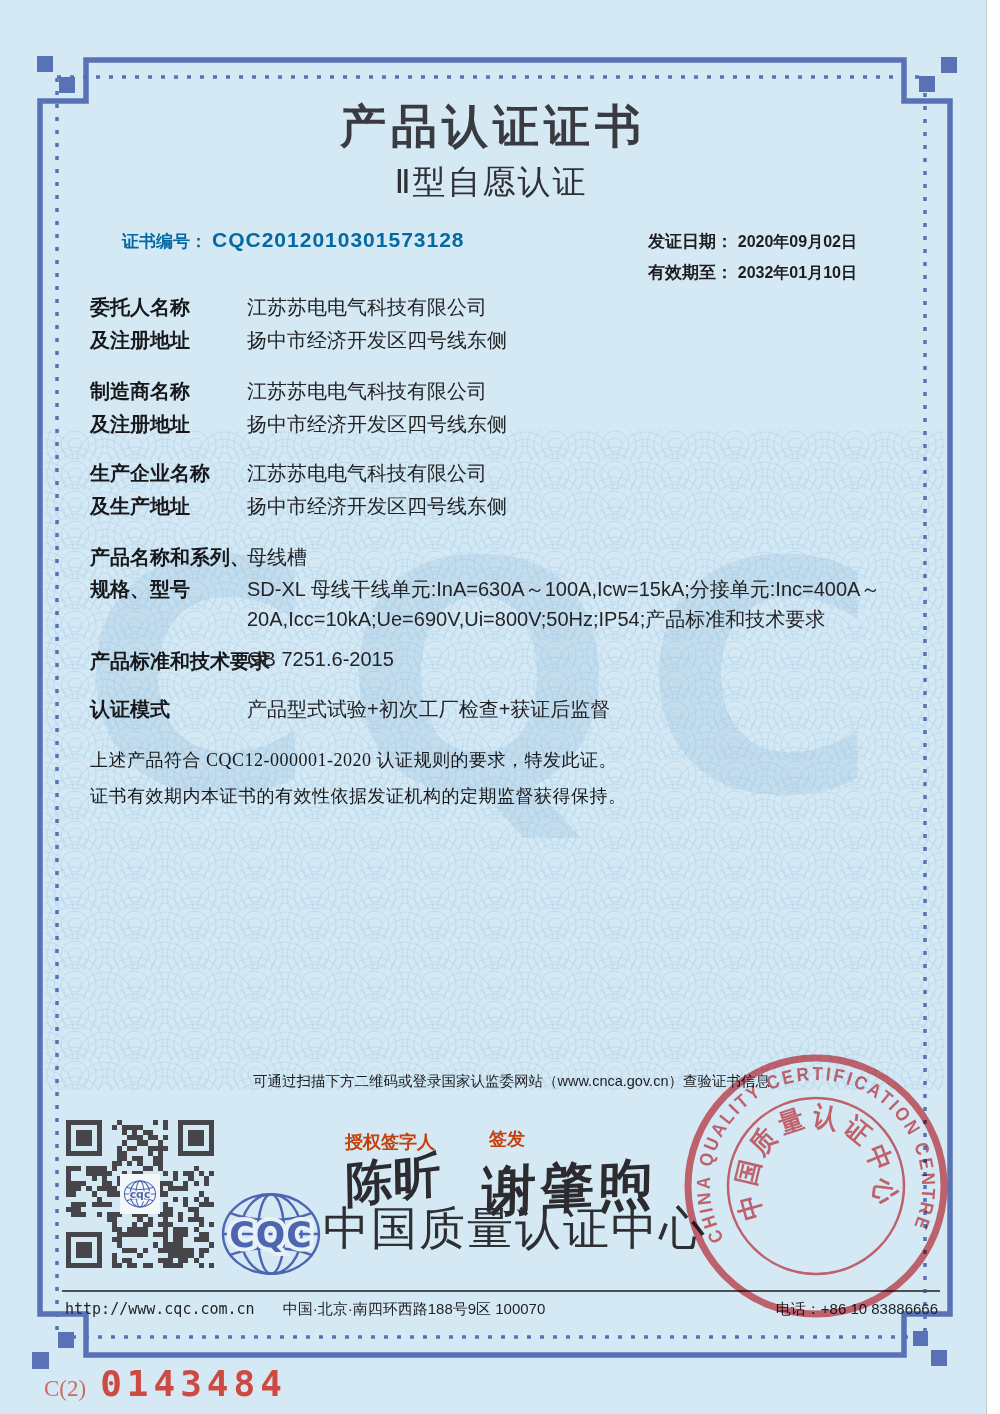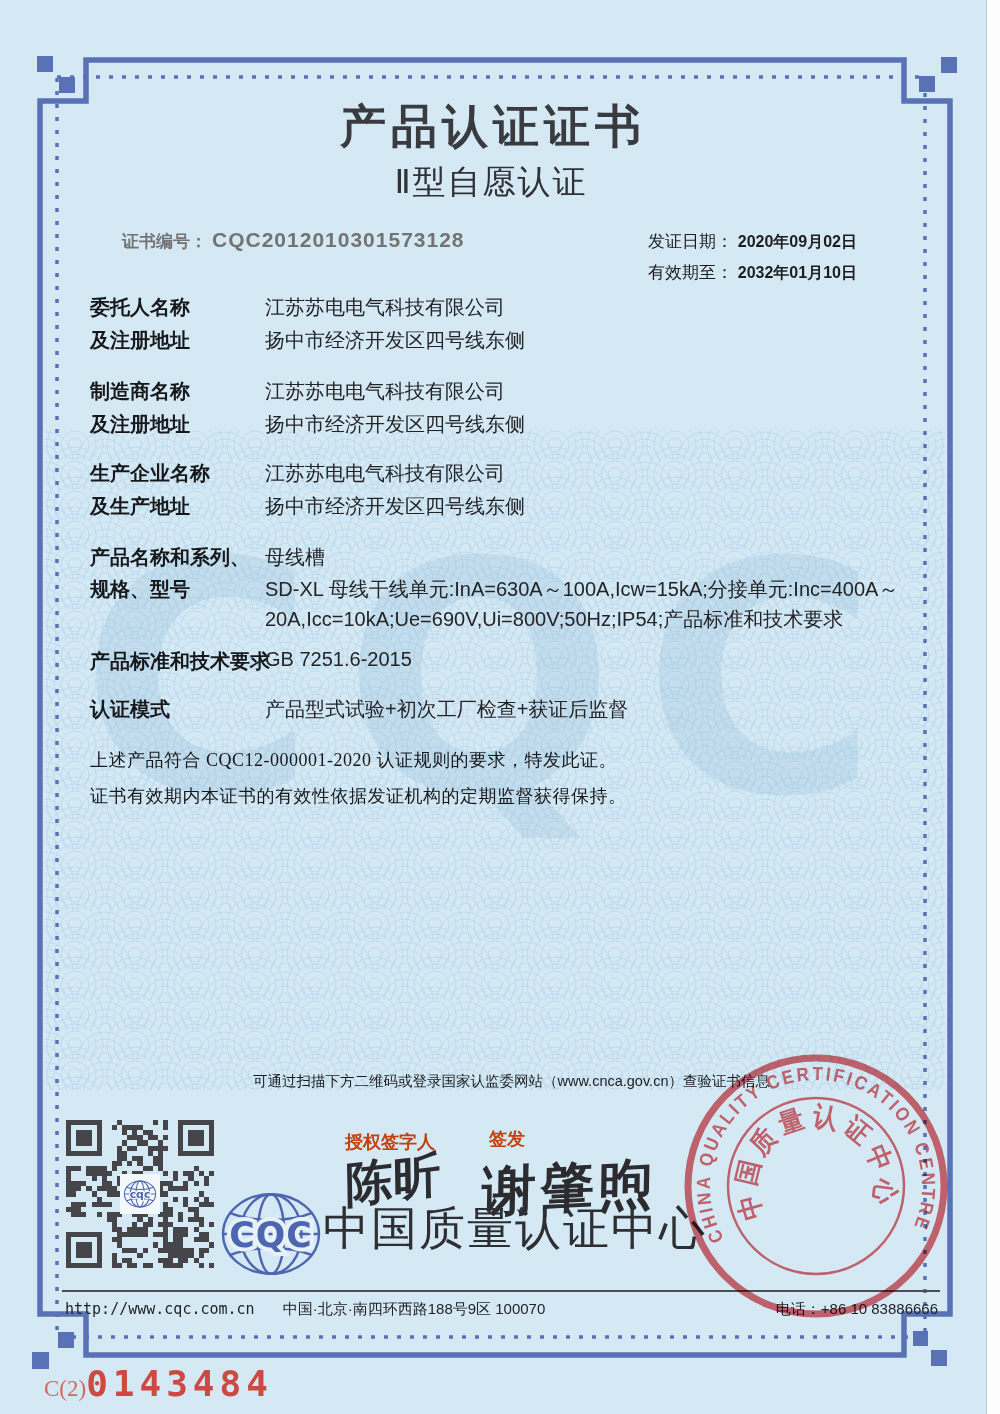--- a/index.html
+++ b/index.html
@@ -15,7 +15,7 @@
   .abs{position:absolute;}
   .title{width:986px;text-align:center;top:96px;font-size:46px;font-weight:bold;letter-spacing:5px;color:#3a3b40;}
   .subtitle{width:982px;text-align:center;top:160px;font-size:33px;color:#303136;letter-spacing:2px;}
-  .certrow{top:228px;left:122px;font-size:18px;color:#737373;}
+  .certrow{top:228px;left:122px;font-size:18px;color:#0369a1;}
   .certrow .lbl{font-family:"Liberation Serif",serif;font-weight:bold;font-size:17px;}
   .certrow .val{font-size:21px;font-weight:600;letter-spacing:1px;}
   .dates{top:226px;left:648px;font-size:17px;color:#1d1d1f;line-height:31px;}

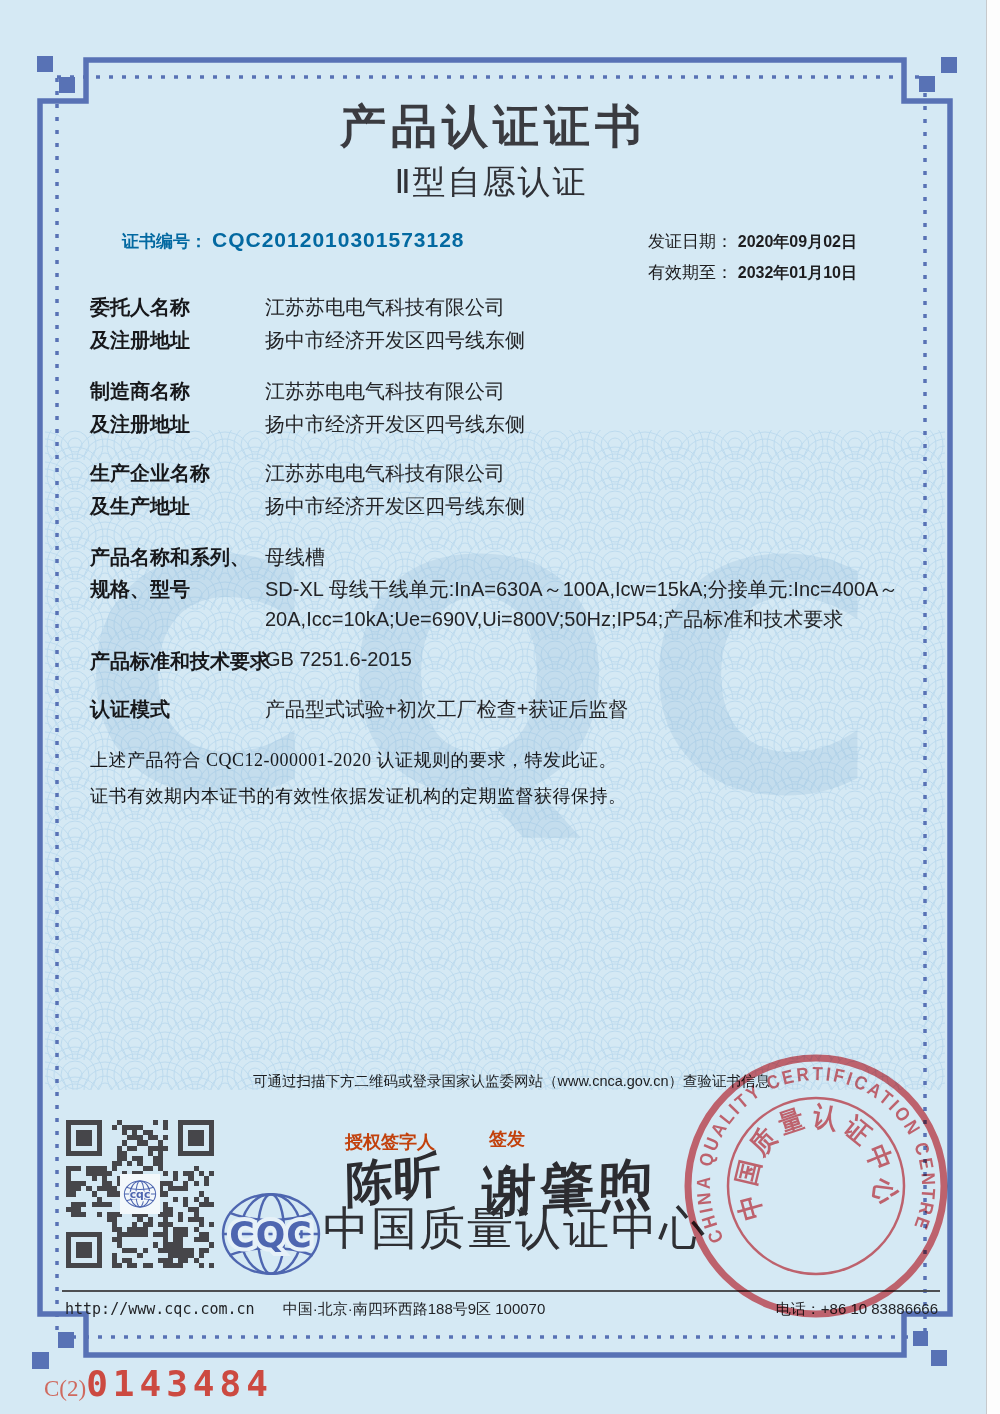--- a/index.html
+++ b/index.html
@@ -19,7 +19,7 @@
   .certrow .lbl{font-family:"Liberation Serif",serif;font-weight:bold;font-size:17px;}
   .certrow .val{font-size:21px;font-weight:600;letter-spacing:1px;}
   .dates{top:226px;left:648px;font-size:17px;color:#1d1d1f;line-height:31px;}
-  .dates .lbl{font-family:"Liberation Serif",serif;font-weight:normal;}
+  .dates .lbl{font-family:"Liberation Serif",serif;font-weight:bold;}
   .dates .val{font-size:16px;font-weight:600;}
   .flabel{left:90px;font-size:20px;font-weight:bold;color:#17181b;white-space:nowrap;}
   .fvalue{left:265px;font-size:20px;color:#232427;white-space:nowrap;}

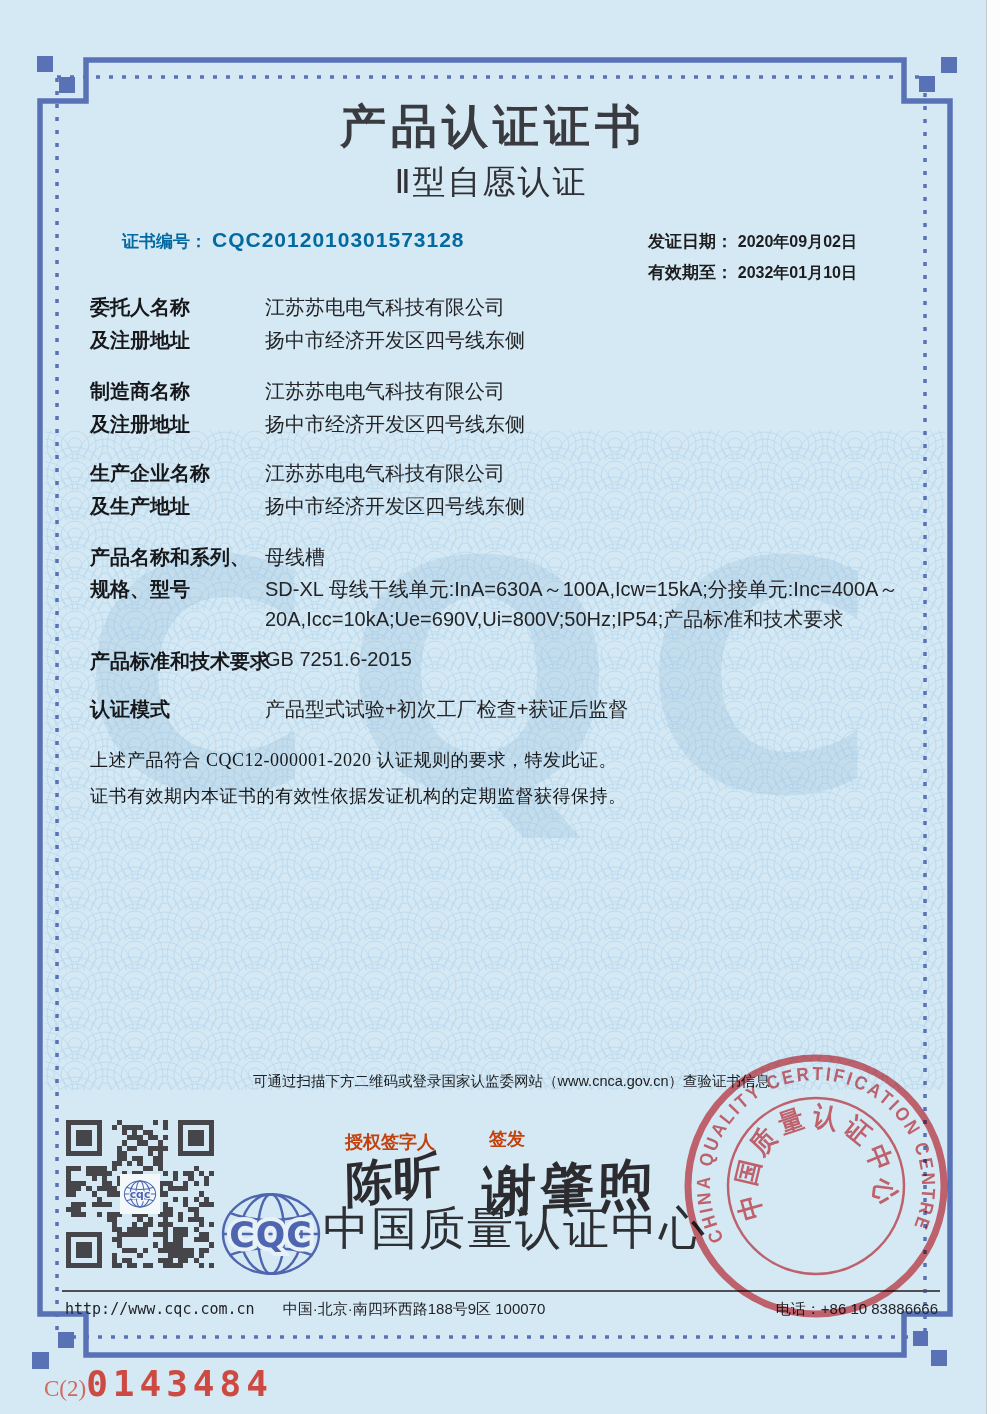--- a/index.html
+++ b/index.html
@@ -22,7 +22,7 @@
   .dates .lbl{font-family:"Liberation Serif",serif;font-weight:bold;}
   .dates .val{font-size:16px;font-weight:600;}
   .flabel{left:90px;font-size:20px;font-weight:bold;color:#17181b;white-space:nowrap;}
-  .fvalue{left:265px;font-size:20px;color:#232427;white-space:nowrap;}
+  .fvalue{left:247px;font-size:20px;color:#232427;white-space:nowrap;}
   .fvalue.wrap{white-space:normal;width:655px;line-height:30px;}
   .stmt{left:90px;font-size:18px;color:#17181b;font-family:"Liberation Serif",serif;letter-spacing:.5px;}
   .note{left:253px;top:1072px;font-size:14.5px;color:#1b1c1e;text-align:center;}

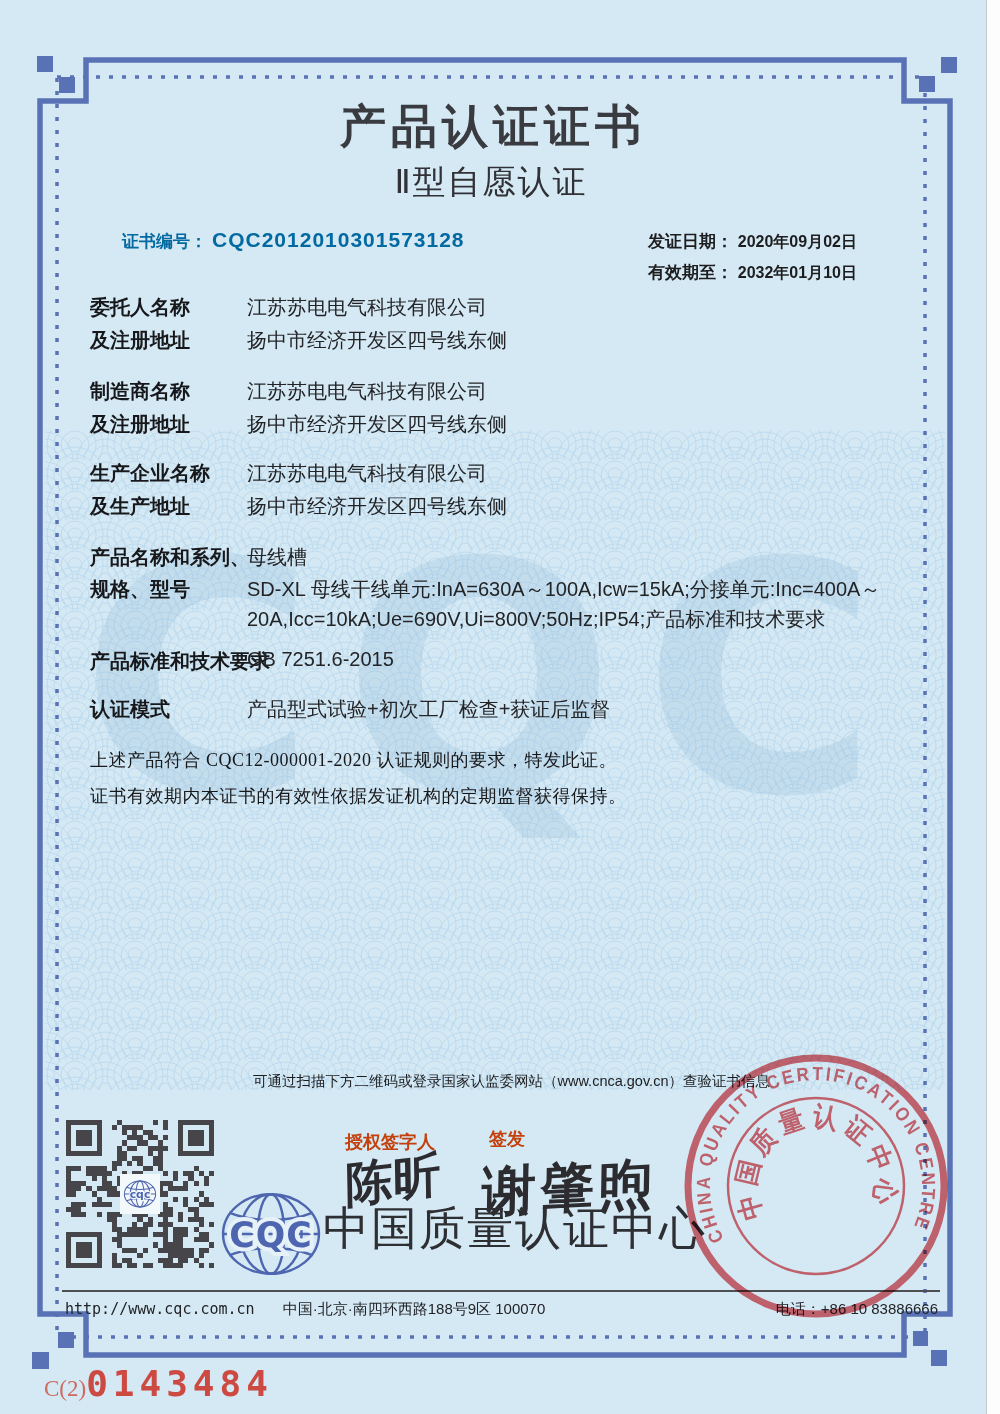--- a/index.html
+++ b/index.html
@@ -40,7 +40,7 @@
   #qr-logo{position:absolute;left:54px;top:54px;width:40px;height:40px;background:#f3f8fb;display:flex;align-items:center;justify-content:center;}
   #cqc-logo{left:220px;top:1190px;}
   #stamp{left:668px;top:1038px;width:296px;height:296px;opacity:.88;mix-blend-mode:multiply;}
-  #serial{left:44px;top:1366px;display:flex;align-items:flex-end;justify-content:center;}
+  #serial{left:44px;top:1366px;display:flex;align-items:flex-end;gap:14px;justify-content:center;}
   #serial-prefix{font-family:"Liberation Serif",serif;font-size:23px;color:#cf6a5f;}
   #serial-number{font-family:"DejaVu Sans Mono",monospace;font-weight:bold;font-size:36px;color:#cc4a41;letter-spacing:5px;line-height:1;}
 </style>

